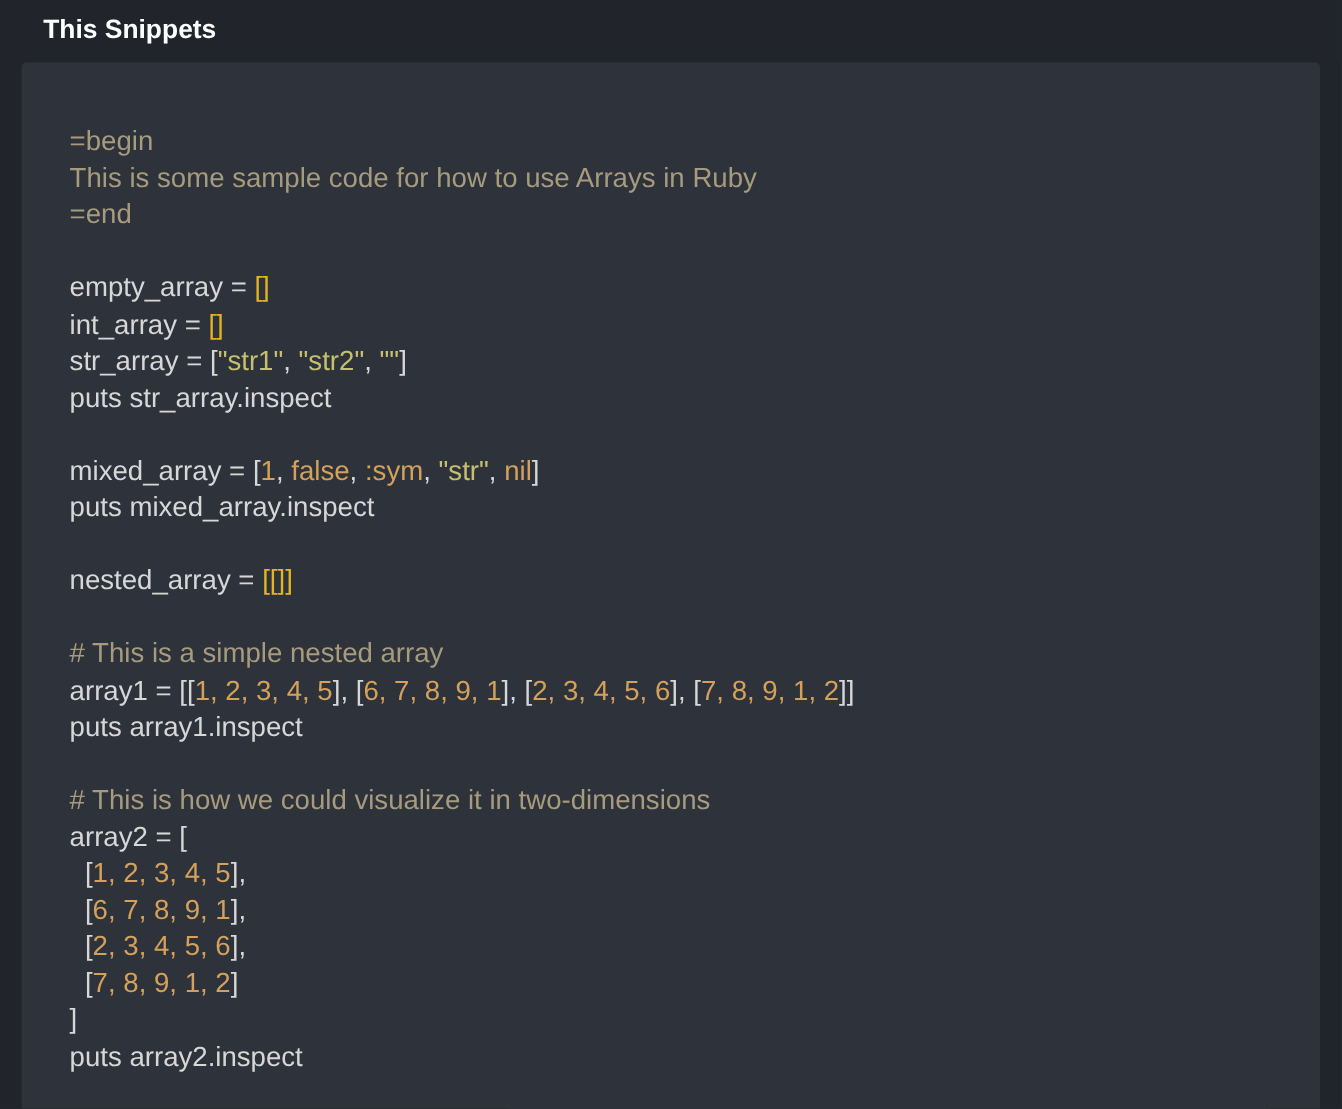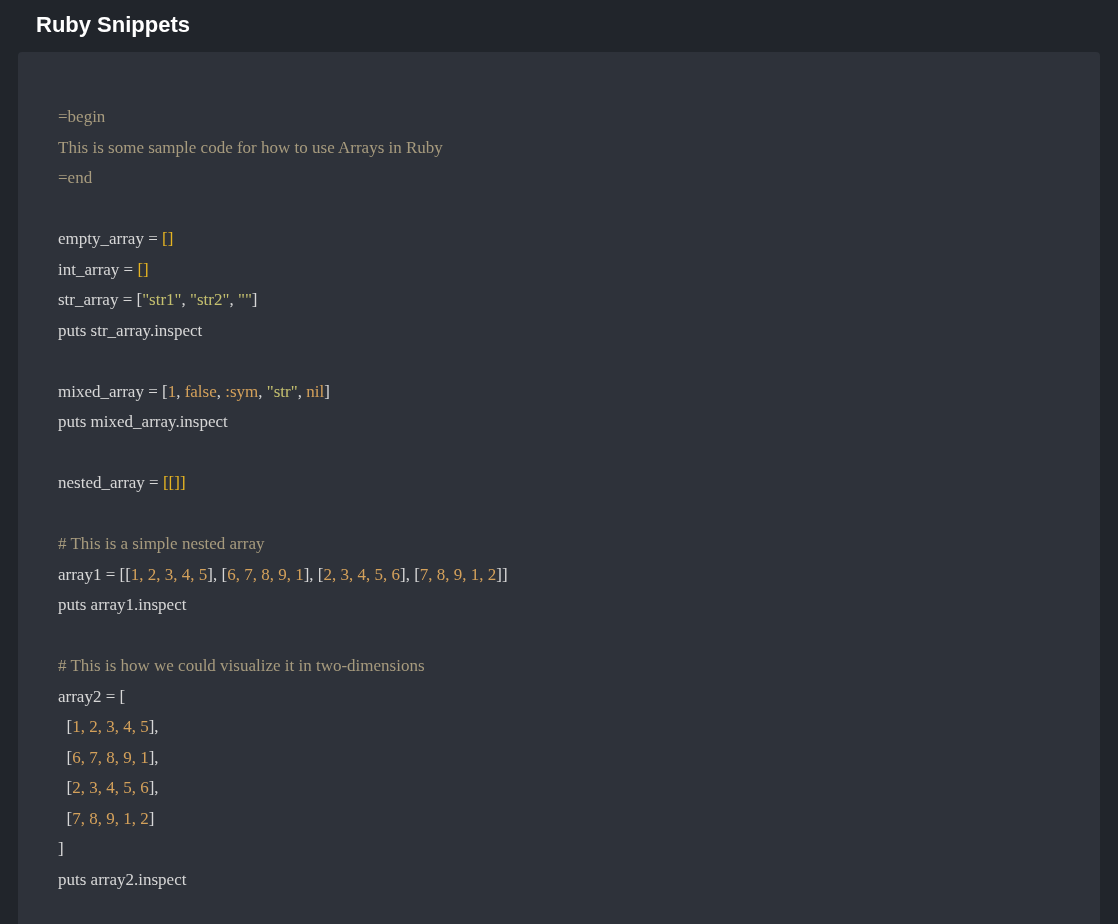--- a/index.html
+++ b/index.html
@@ -44,7 +44,7 @@
 <body>
 
 <div class="header">
-  <h1>Ruby Snippets</h1>
+  <h1>This Snippets</h1>
 </div>
 
 <div class="code-panel">

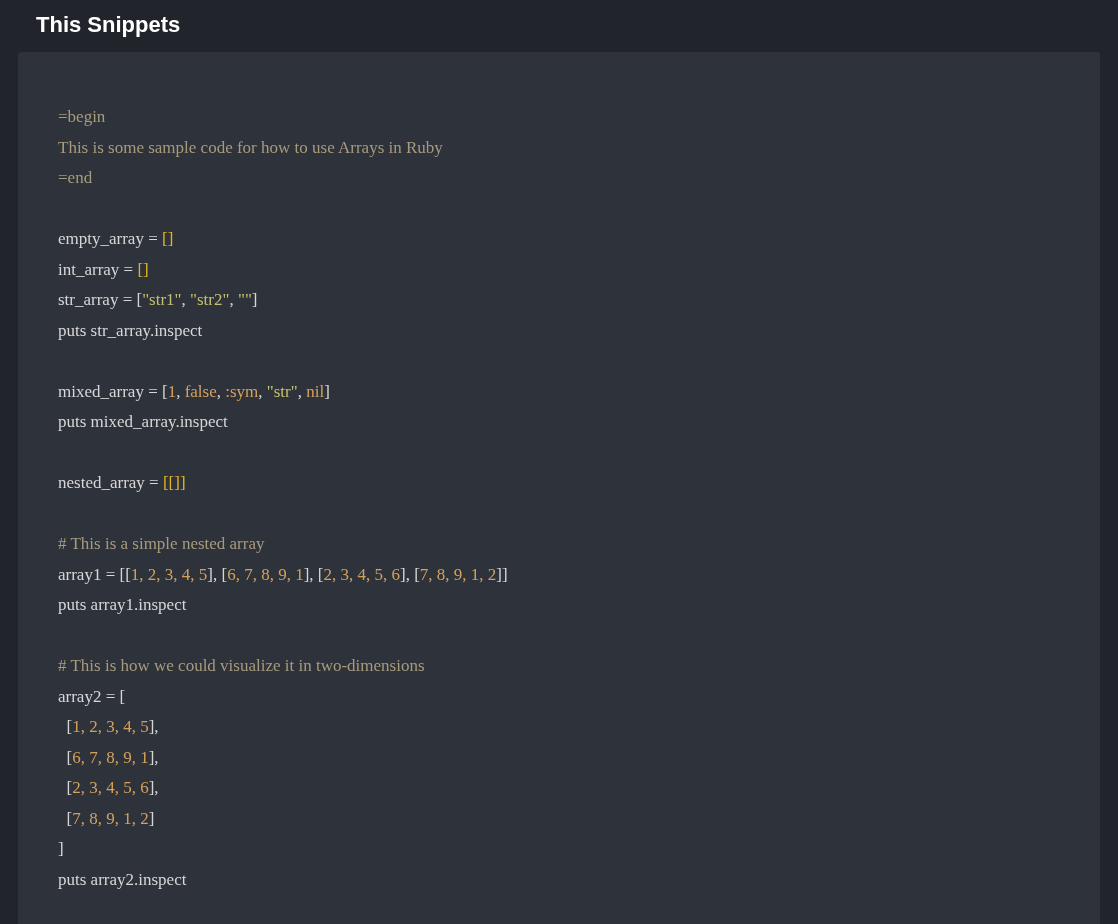--- a/index.html
+++ b/index.html
@@ -27,8 +27,8 @@
     height: calc(100% - 52px);
   }
   pre.code {
-    font-family: Liberation Serif, serif;
-    font-size: 17px;
+    font-family: Liberation Sans, sans-serif;
+    font-size: 23px;
     line-height: 30.5px;
     white-space: pre;
     color: #d7d7d7;

